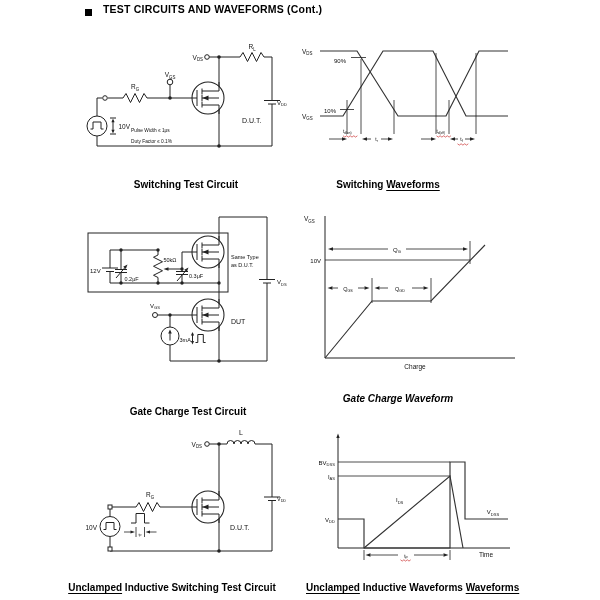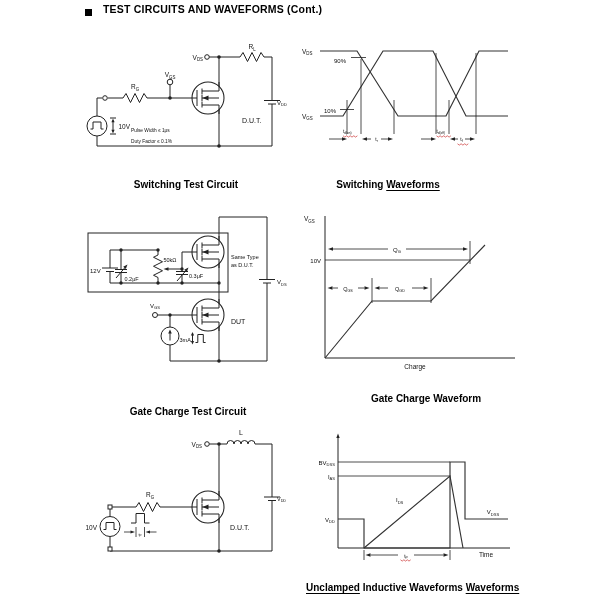--- a/index.html
+++ b/index.html
@@ -238,7 +238,7 @@
   <div class="cap" style="left:80px;top:393px;width:216px;margin-top:13px;">
     <span>Gate Charge Test Circuit</span>
   </div>
-  <div class="cap" style="left:336px;top:393px;width:180px;">
+  <div class="cap" style="left:308px;top:393px;width:180px;font-style:italic;">
     <span>Gate Charge Waveform</span>
   </div>
   <div class="cap" style="left:306px;top:582px;width:180px;">

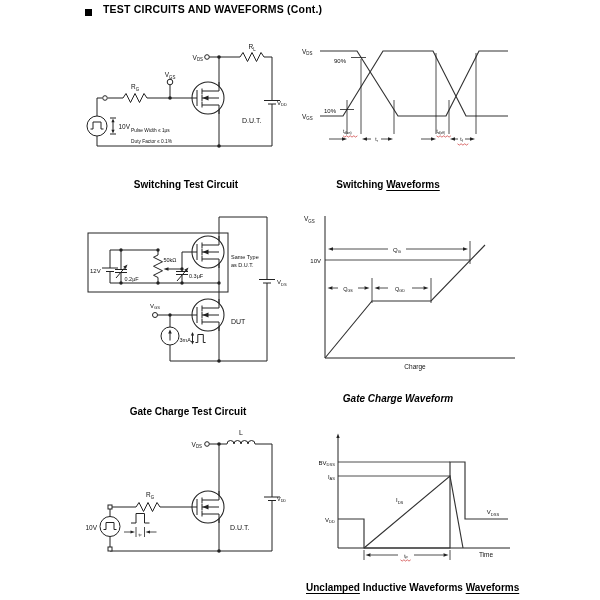--- a/index.html
+++ b/index.html
@@ -241,6 +241,9 @@
   <div class="cap" style="left:308px;top:393px;width:180px;font-style:italic;">
     <span>Gate Charge Waveform</span>
   </div>
+  <div class="cap" style="left:64px;top:582px;width:216px;">
+    <span class="wavy">Unclamped</span><span> Inductive Switching Test Circuit</span>
+  </div>
   <div class="cap" style="left:306px;top:582px;width:180px;">
     <span class="wavy">Unclamped</span><span> Inductive Waveforms </span><span class="wavy">Waveforms</span>
   </div>

